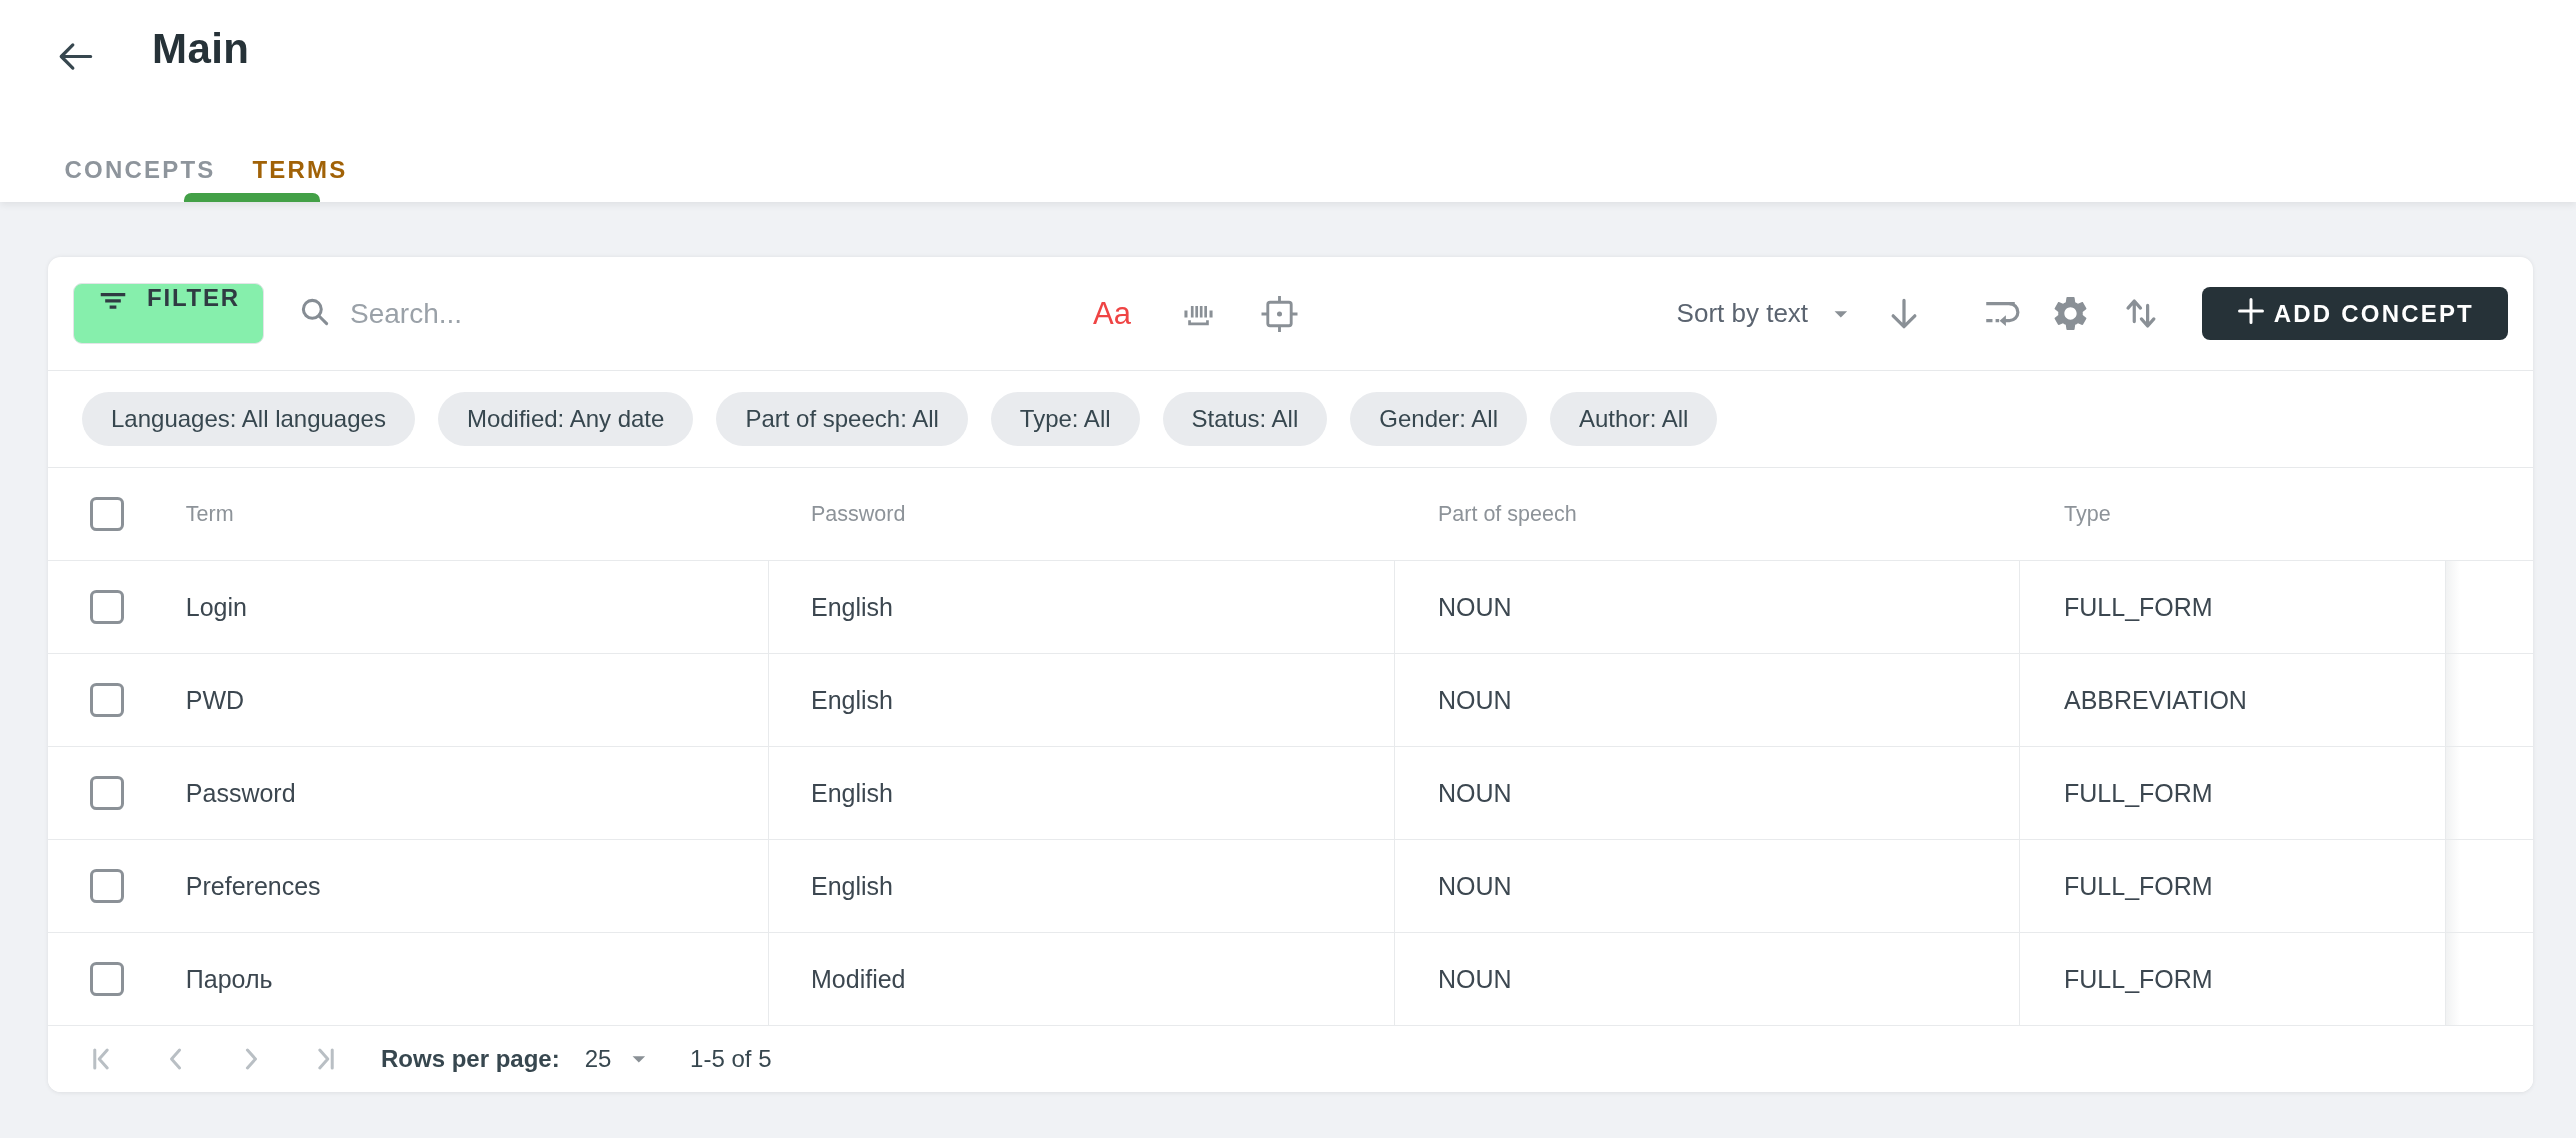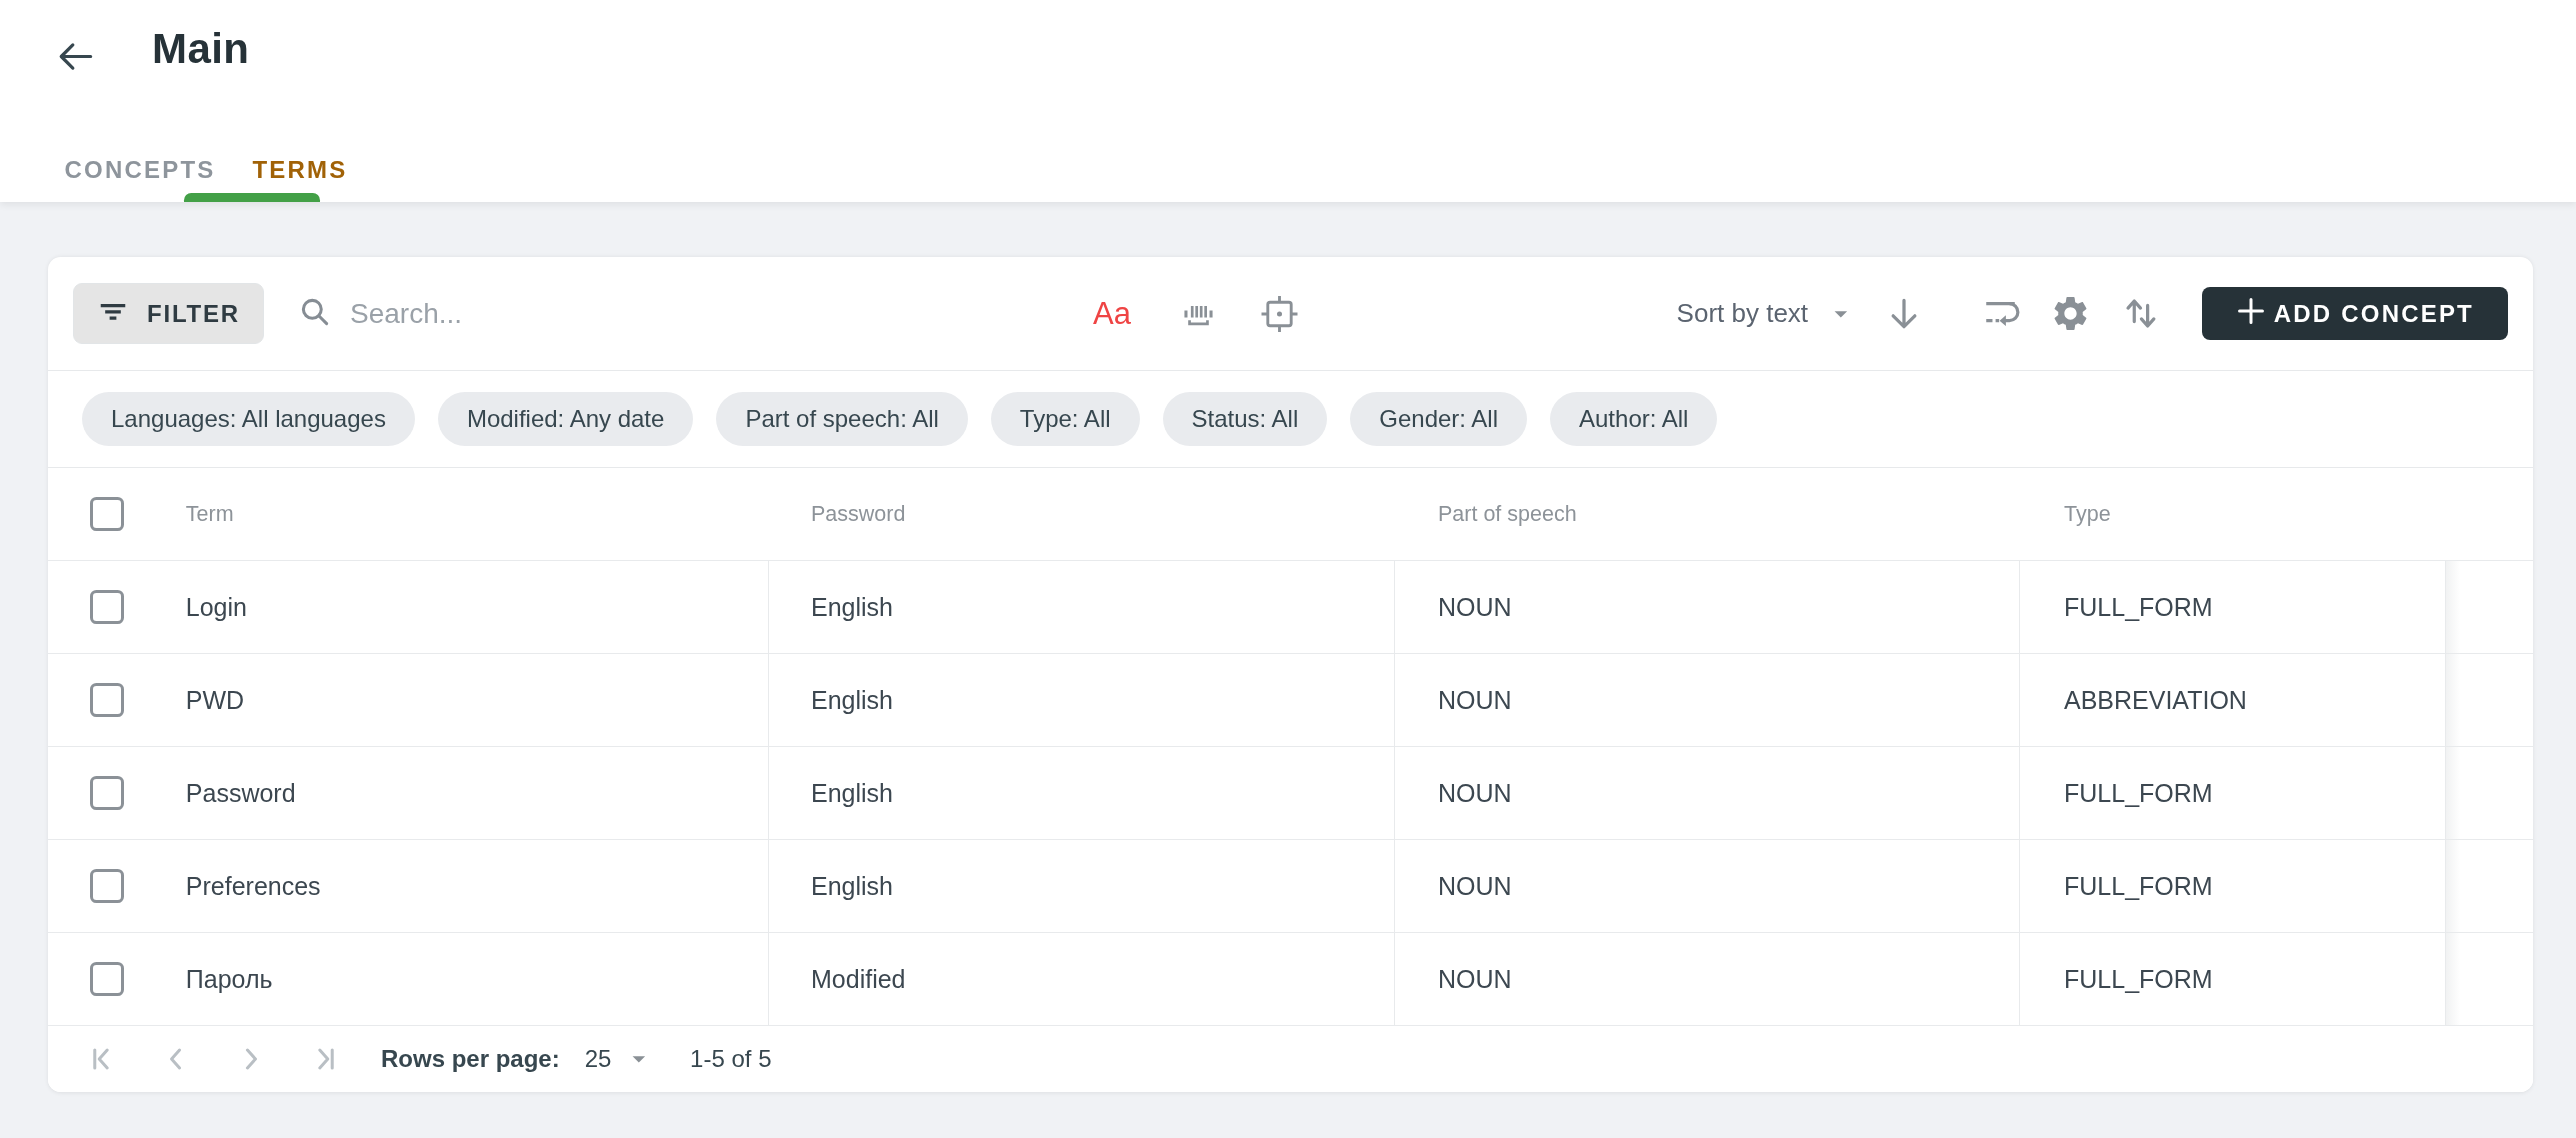--- a/index.html
+++ b/index.html
@@ -29,8 +29,8 @@
   
   .toolbar { position:relative; height:114px; flex:0 0 114px; display:flex; align-items:center; padding:0 25px; border-bottom:0.9px solid #e7e9eb; }
   .filter-btn {
-    display:flex; align-items:center; justify-content:center; gap:18px;
-    width:191px; height:61px; background:#e5e5e5; border:1.8px solid #e2e5e7; border-radius:9px;
+    display:flex; justify-content:center; gap:18px;
+    width:191px; height:61px; background:#86efac; border:1.8px solid #e2e5e7; border-radius:9px;
     font-size:24px; font-weight:600; letter-spacing:1.8px; color:#2f3b42; cursor:pointer;
   }
   .search-box { display:flex; align-items:center; margin-left:34px; gap:18px; }

